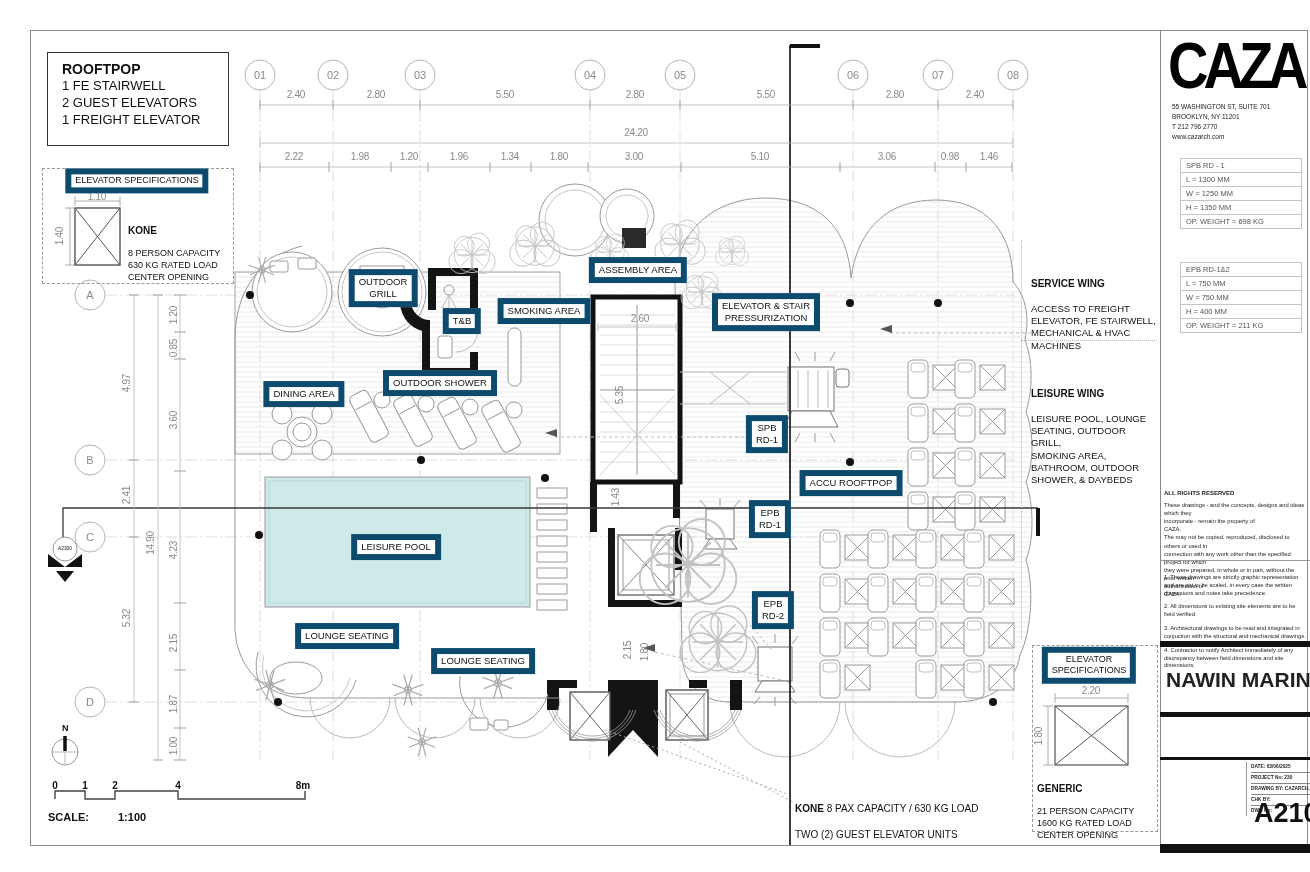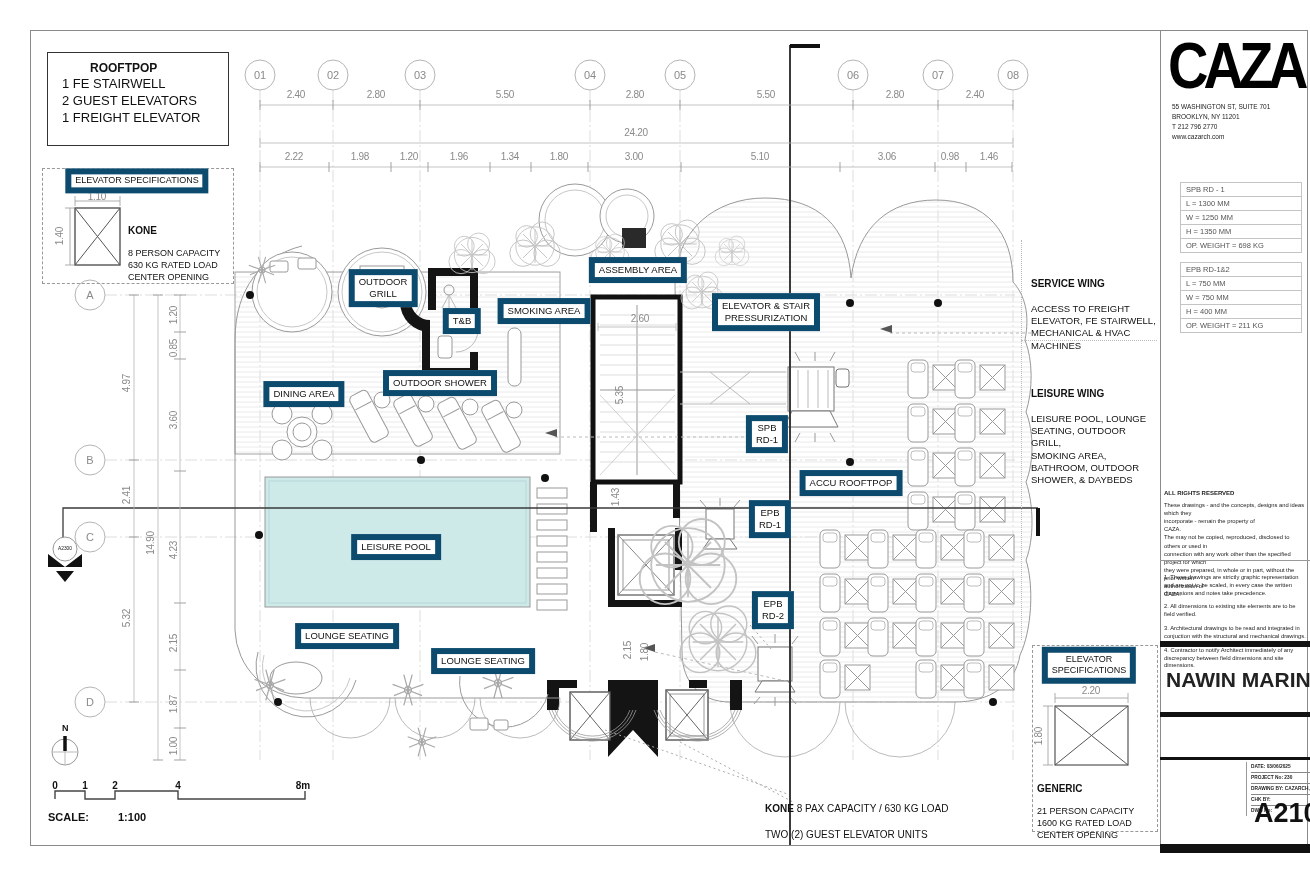--- a/index.html
+++ b/index.html
@@ -13,7 +13,7 @@
   .note .t{font-weight:bold;font-size:10px;}
   .tiny{font-size:4.8px;}
   .legend-box{position:absolute;left:47px;top:52px;width:166px;height:84px;border:1.5px solid #333;padding:8px 0 0 14px;background:#fff;}
-  .legend-box .title{font-weight:bold;font-size:12px;margin-bottom:1px;margin-left:28px;}
+  .legend-box .title{font-weight:bold;font-size:14px;margin-bottom:1px;}
   .legend-box .line{font-size:13px;line-height:1.3;}
   .dashed-box{position:absolute;border:1px dashed #999;background:transparent;}
   .scale-tick{position:absolute;transform:translate(-50%,0);font-size:10px;font-weight:bold;color:#111;}

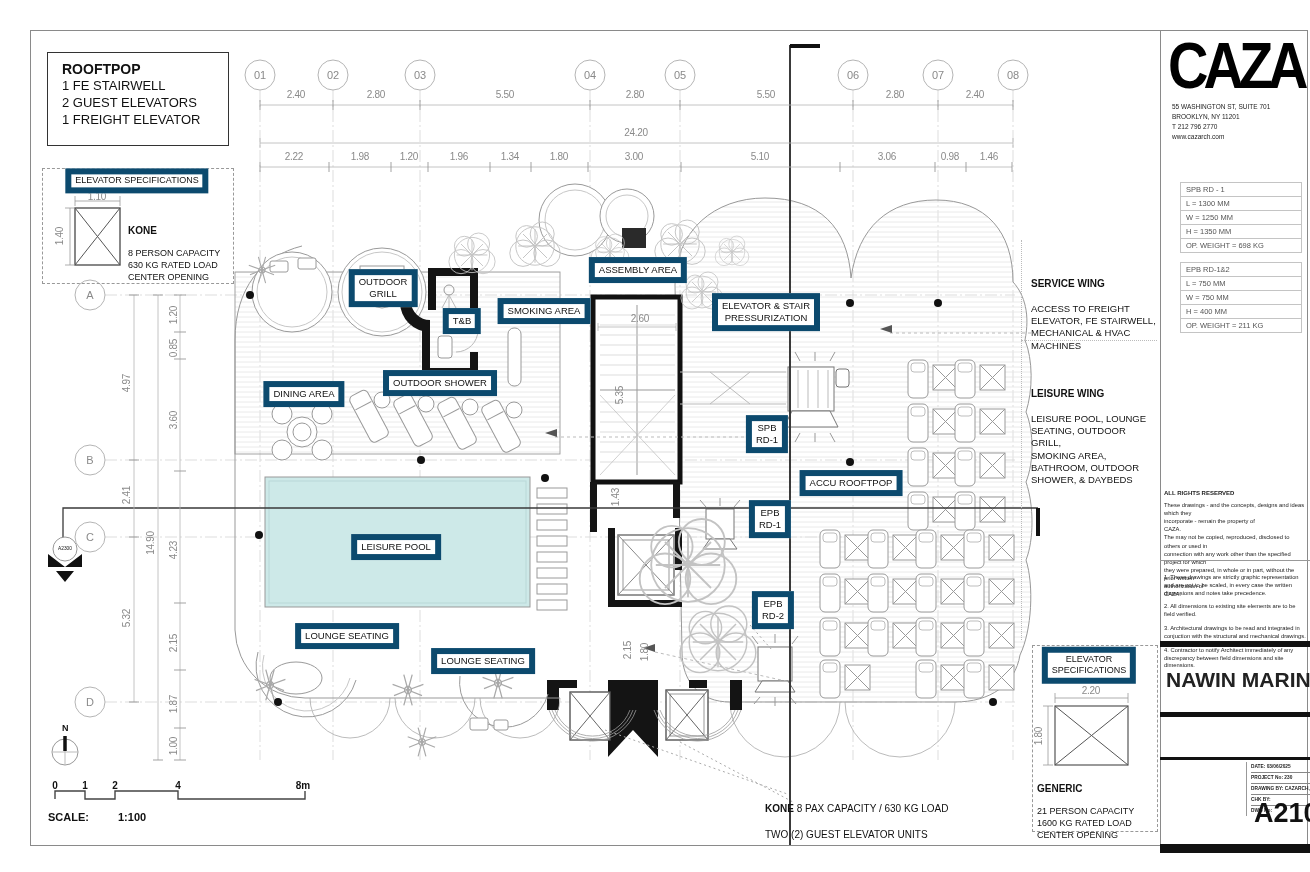--- a/index.html
+++ b/index.html
@@ -445,7 +445,7 @@
 T  212 796 2770
 www.cazarch.com</div>
 
-  <div class="spec-table" style="top:182px">
+  <div class="spec-table" style="top:158px">
     <div class="row">SPB RD - 1</div>
     <div class="row">L = 1300 MM</div>
     <div class="row">W = 1250 MM</div>

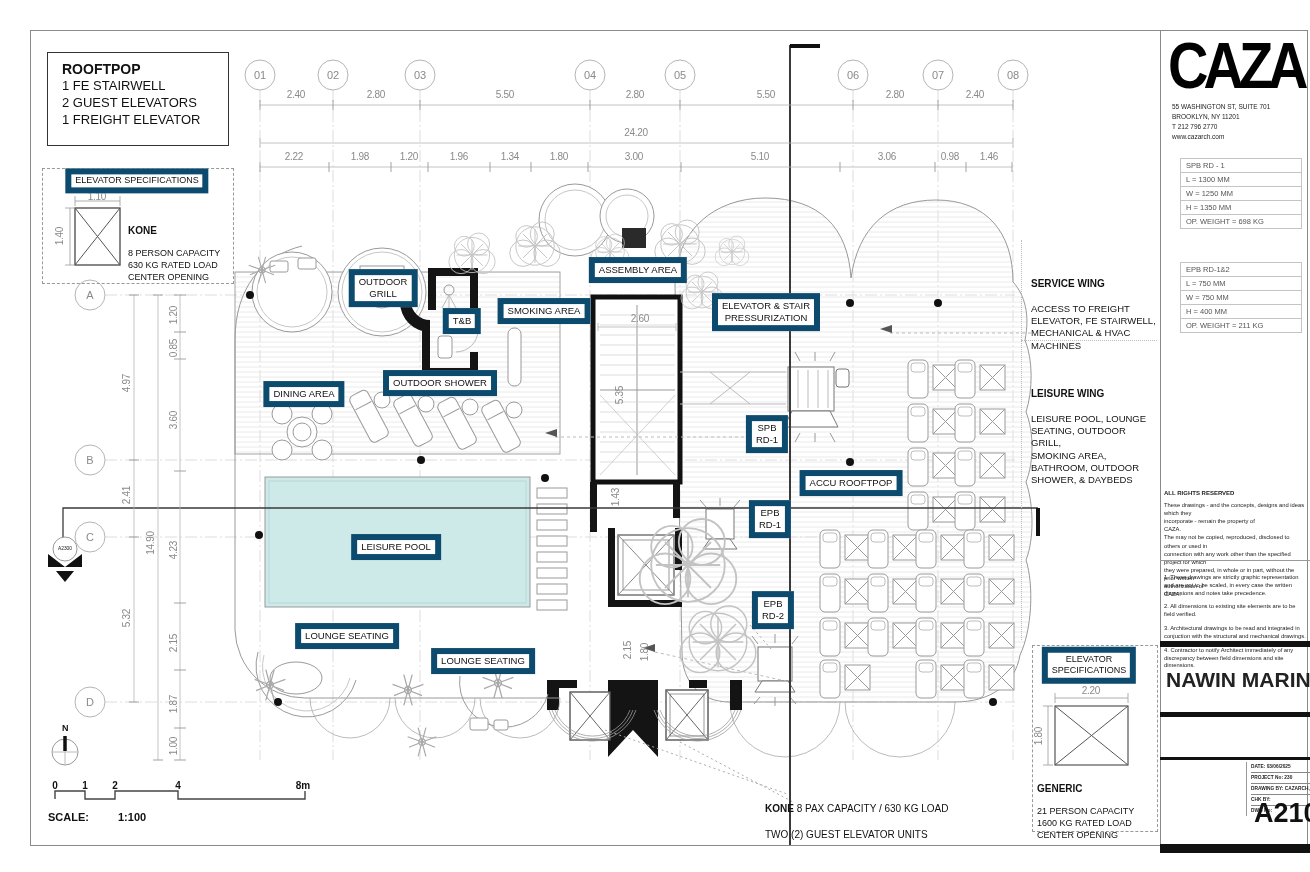--- a/index.html
+++ b/index.html
@@ -423,7 +423,7 @@
 CENTER OPENING</div>
   </div>
 
-  <div class="note" style="left:765px;top:789px;font-size:10px">
+  <div class="note" style="left:795px;top:789px;font-size:10px">
     <div><b>KONE</b><span> 8 PAX CAPACITY / 630 KG LOAD</span></div>
     <div>TWO (2) GUEST ELEVATOR UNITS</div>
   </div>

